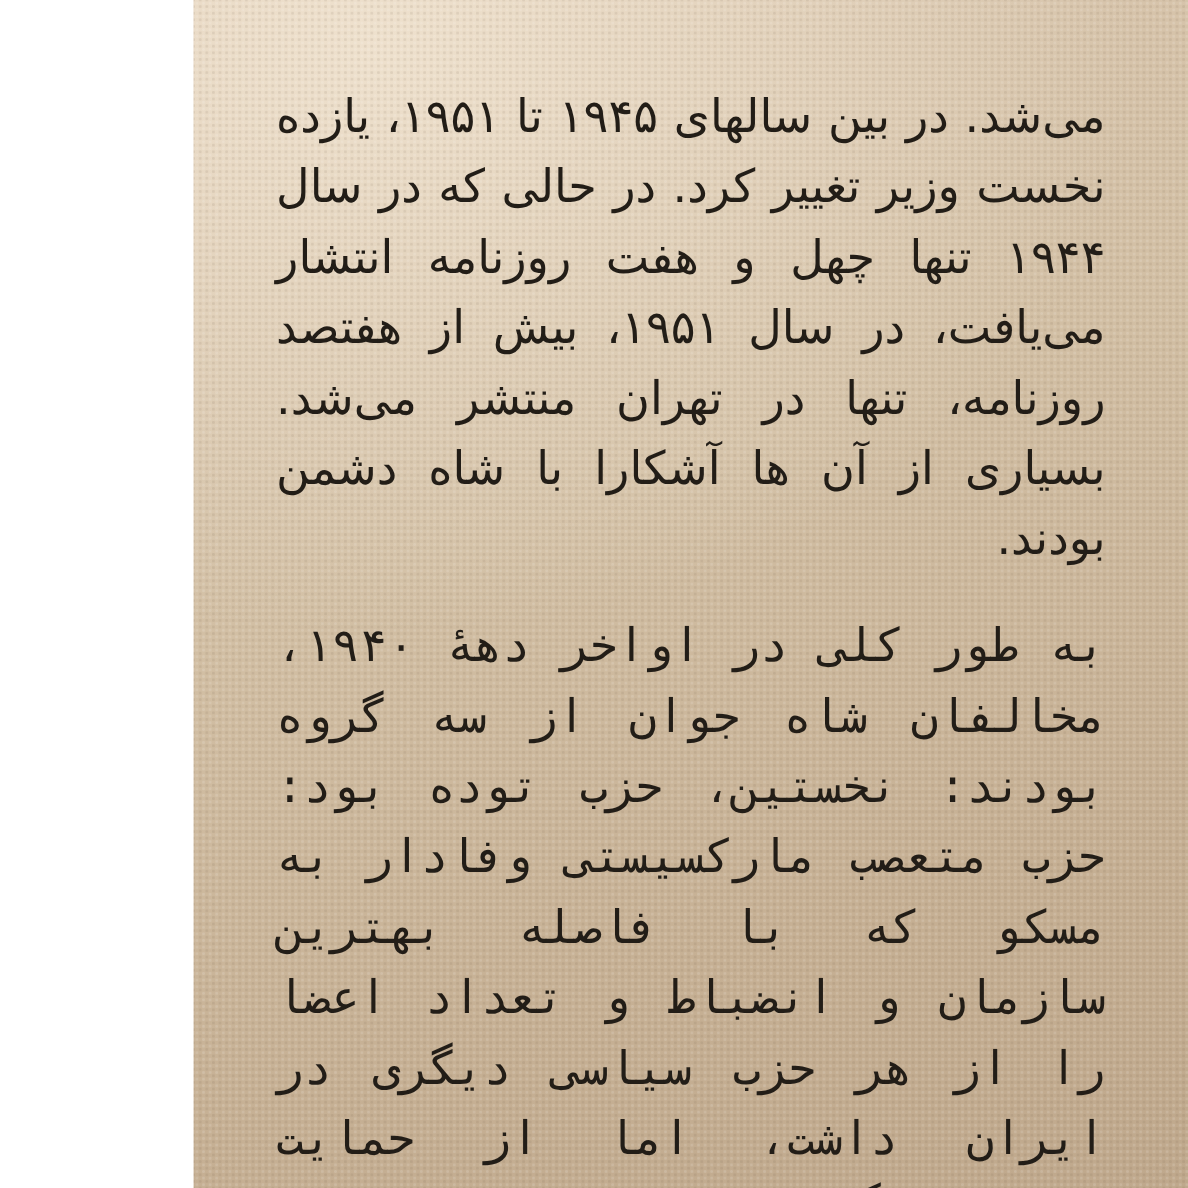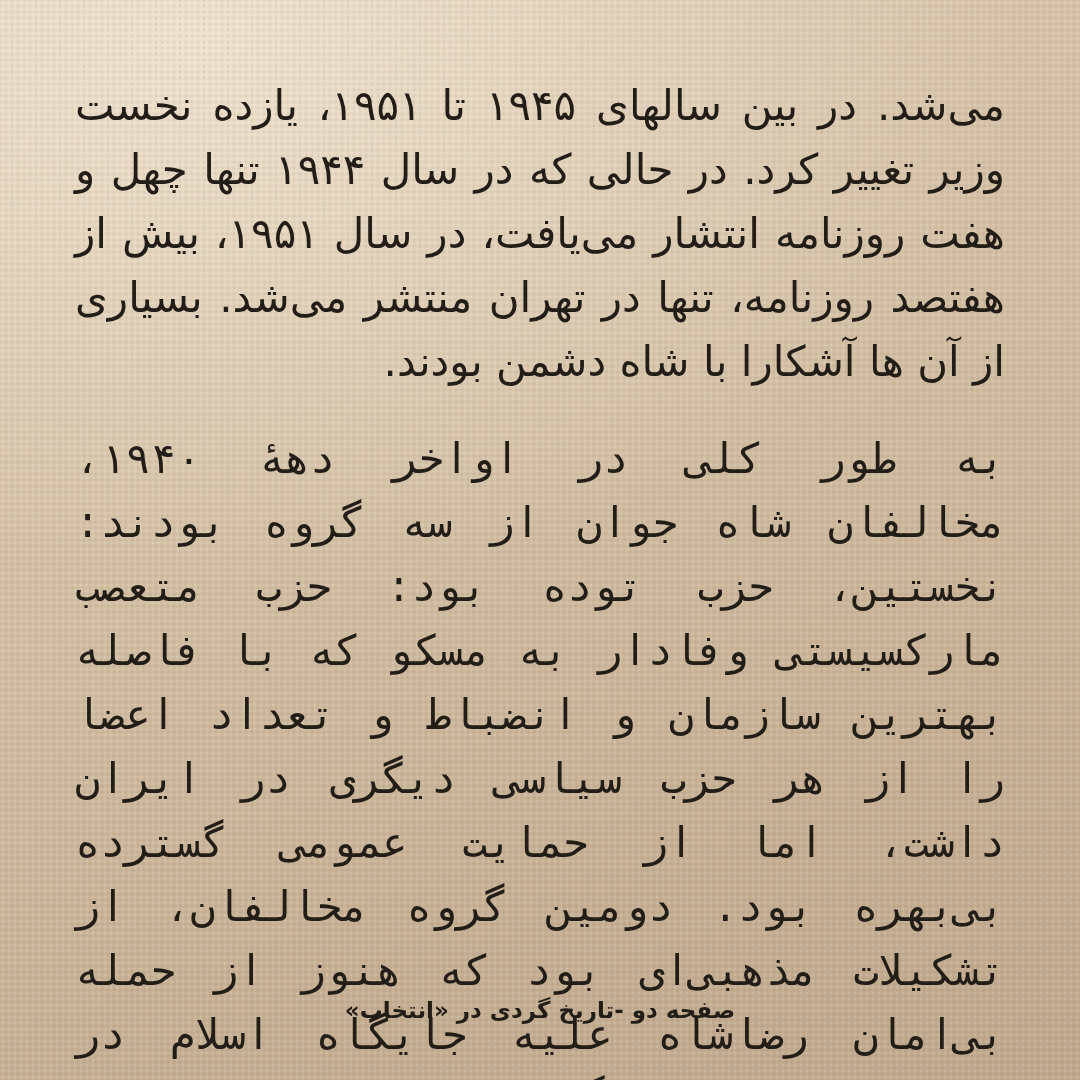--- a/index.html
+++ b/index.html
@@ -14,7 +14,7 @@
   }
   .canvas {
     position: relative;
-    width: 1080px;
+    width: 904px;
     height: 1080px;
     direction: rtl;
     background:

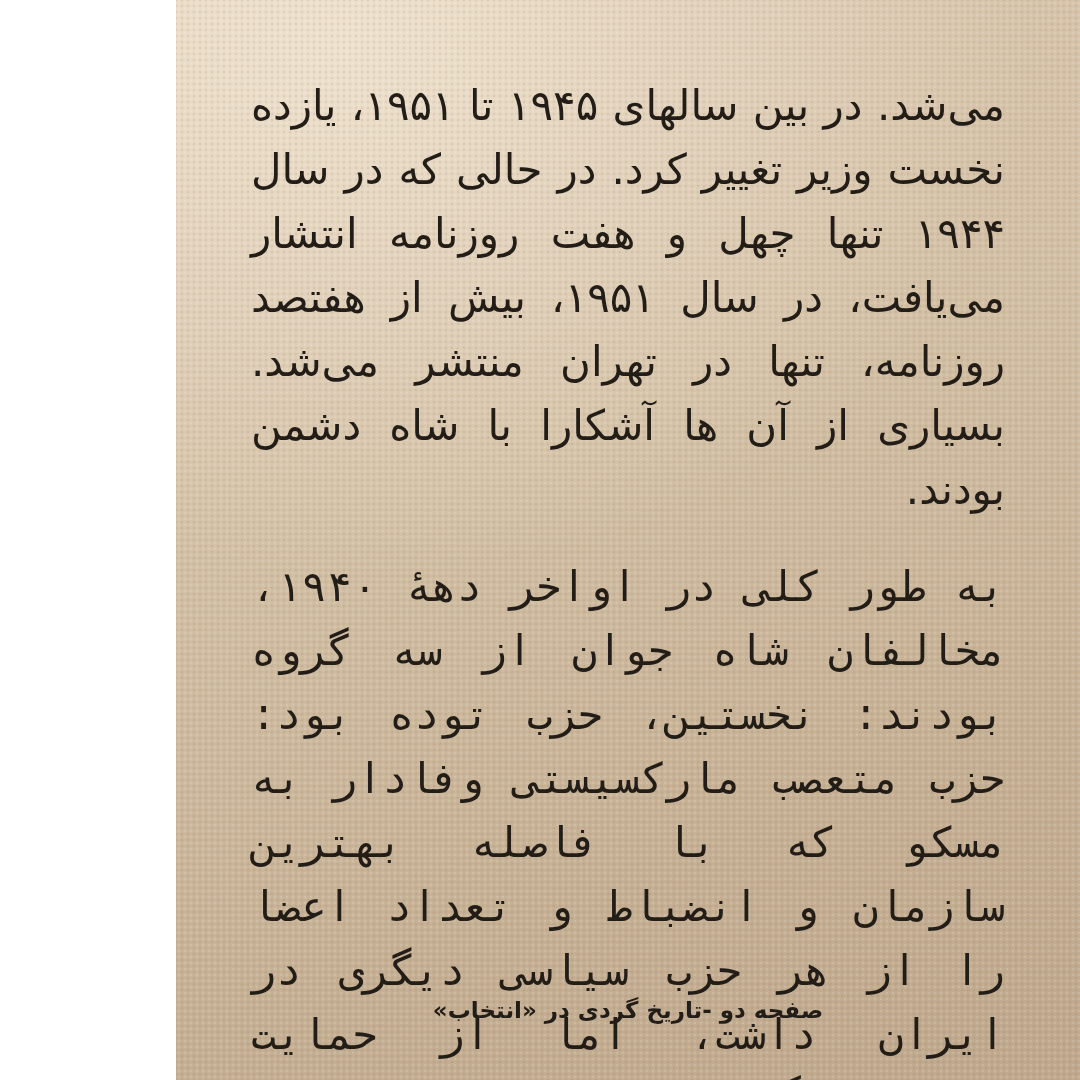--- a/index.html
+++ b/index.html
@@ -78,7 +78,6 @@
     <p class="body-text">می‌شد. در بین سالهای ۱۹۴۵ تا ۱۹۵۱، یازده نخست وزیر تغییر کرد. در حالی که در سال ۱۹۴۴ تنها چهل و هفت روزنامه انتشار می‌یافت، در سال ۱۹۵۱، بیش از هفتصد روزنامه، تنها در تهران منتشر می‌شد. بسیاری از آن ها آشکارا با شاه دشمن بودند.</p>
     <p class="body-text">به طور کلی در اواخر دههٔ ۱۹۴۰، مخالفان شاه جوان از سه گروه بودند: نخستین، حزب توده بود: حزب متعصب مارکسیستی وفادار به مسکو که با فاصله بهترین سازمان و انضباط و تعداد اعضا را از هر حزب سیاسی دیگری در ایران داشت، اما از حمایت عمومی گسترده بی‌بهره بود. دومین گروه مخالفان، از تشکیلات مذهبی‌ای بود که هنوز از حمله بی‌امان رضاشاه علیه جایگاه اسلام در جامعه ایران خشمگین بودند. اما سومین گروه مخالفان، با قدرتی</p>
   </div>
-  <div class="footer">صفحه دو -تاریخ گردی در «انتخاب»</div>
 </div>
 
 </body></html>

